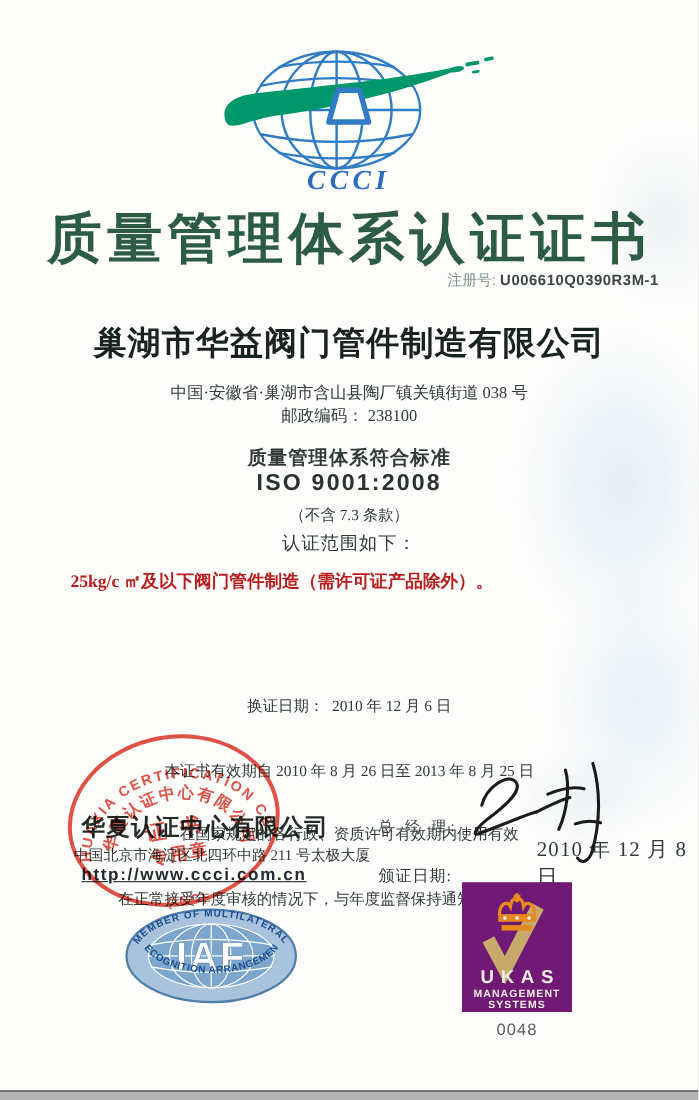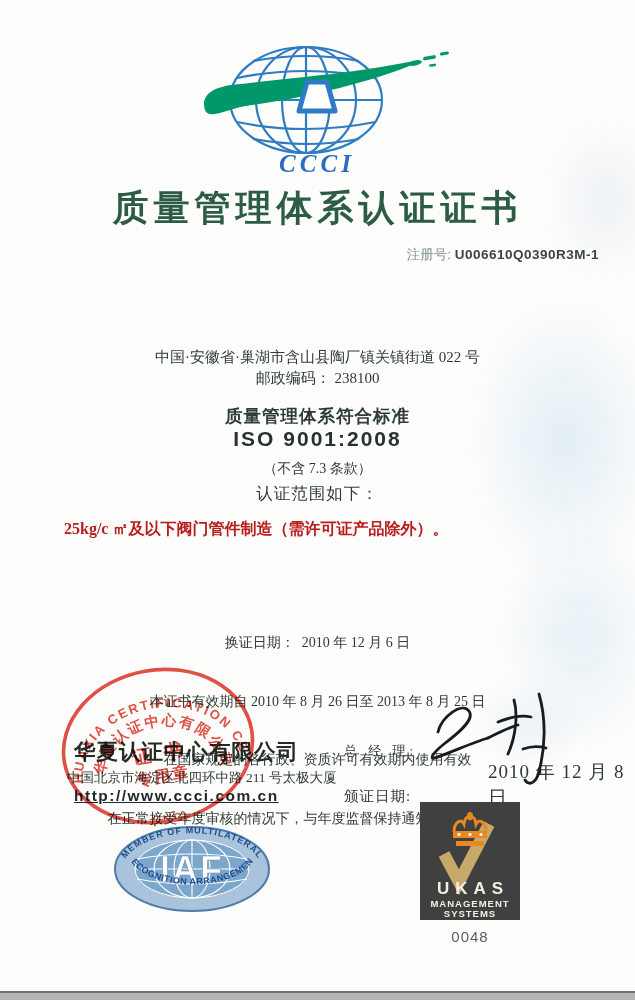--- a/index.html
+++ b/index.html
@@ -19,7 +19,7 @@
   .wm4{left:470px;top:680px;width:120px;height:90px;background:radial-gradient(closest-side,rgba(208,224,235,.35),rgba(208,224,235,0));}
   .scan-strip{left:0;top:991px;width:635px;height:9px;background:linear-gradient(to bottom,#6f6f6f 0 2px,#b5b5b5 2px 100%);}
   
-  .cert-title{top:184px;font-size:36px;font-weight:900;letter-spacing:5px;color:#2d5c44;}
+  .cert-title{top:184px;font-size:50px;font-weight:900;letter-spacing:5px;color:#2d5c44;}
   .reg-line{top:246px;right:36px;font-size:13.5px;font-family:"Liberation Sans",sans-serif;}
   .reg-label{color:#7f9288;}
   .reg-num{color:#3c4540;font-weight:bold;letter-spacing:.5px;}

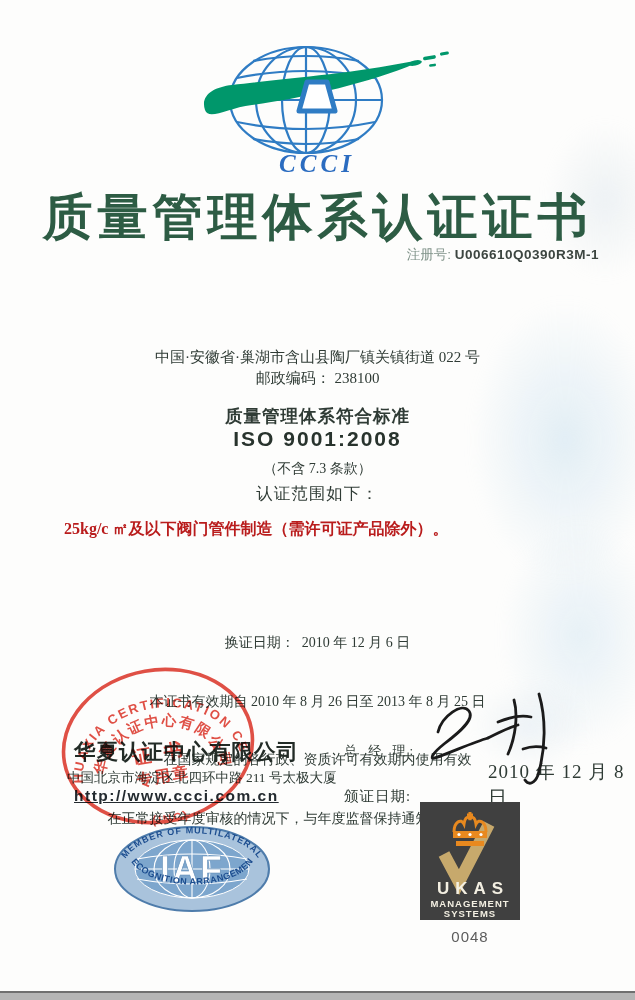--- a/index.html
+++ b/index.html
@@ -94,6 +94,7 @@
     <span class="reg-num">U006610Q0390R3M-1</span>
   </div>
 
+  <div class="abs cw company">巢湖市华益阀门管件制造有限公司</div>
   <div class="abs cw addr">中国·安徽省·巢湖市含山县陶厂镇关镇街道 022 号</div>
   <div class="abs cw postal">邮政编码： 238100</div>
 

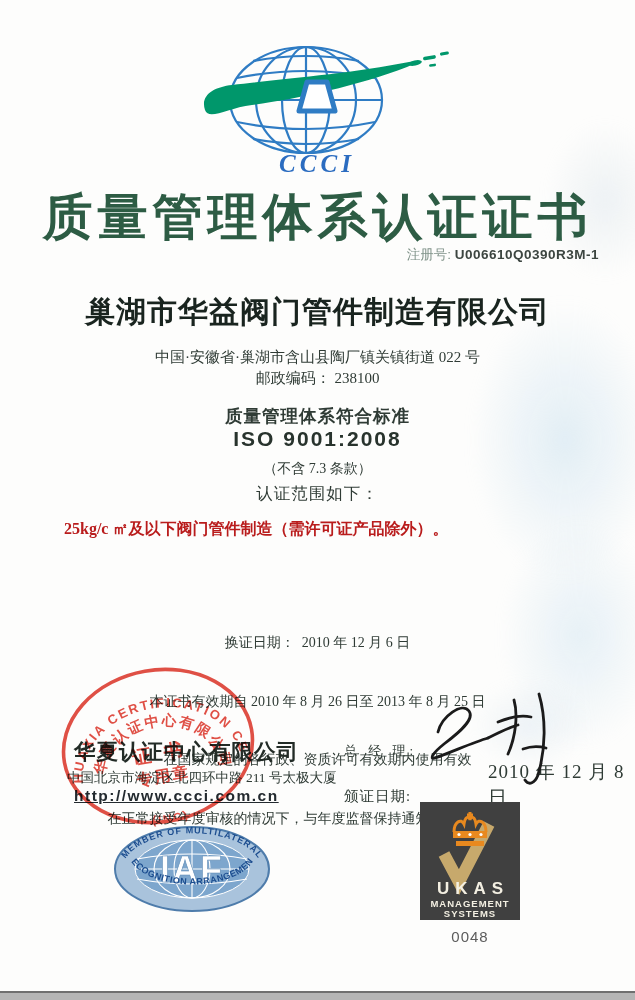--- a/index.html
+++ b/index.html
@@ -95,7 +95,7 @@
   </div>
 
   <div class="abs cw company">巢湖市华益阀门管件制造有限公司</div>
-  <div class="abs cw addr">中国·安徽省·巢湖市含山县陶厂镇关镇街道 022 号</div>
+  <div class="abs cw addr">中国·安徽省·巢湖市含山县陶厂镇关镇街道 038 号</div>
   <div class="abs cw postal">邮政编码： 238100</div>
 
   <div class="abs cw std-intro">质量管理体系符合标准</div>

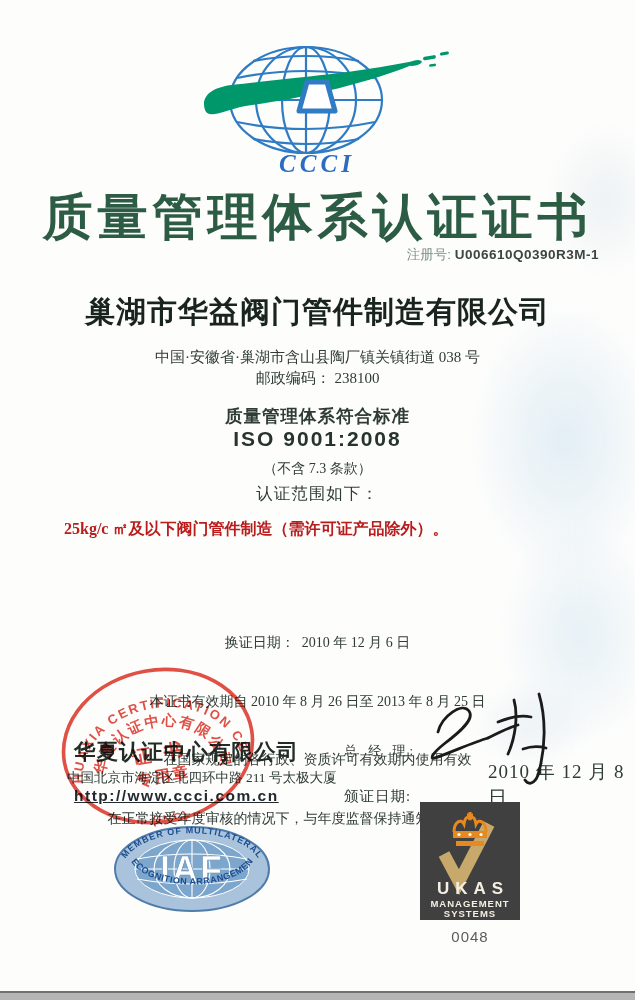--- a/index.html
+++ b/index.html
@@ -42,7 +42,7 @@
   .issue-label{left:344px;top:787px;font-size:14.5px;letter-spacing:1px;}
   .issue-date{left:452px;top:759px;font-size:19px;letter-spacing:1px;margin-left:36px;}
   
-  .ukas-box{left:420px;top:802px;width:100px;height:118px;background:#404040;
+  .ukas-box{left:420px;top:802px;width:100px;height:118px;background:#701a75;
     font-family:"Liberation Sans",sans-serif;}
   .ukas-name{position:absolute;top:77px;left:0;width:100px;text-align:center;color:#f3efe2;
     font-size:17px;font-weight:bold;letter-spacing:6px;text-indent:6px;}

